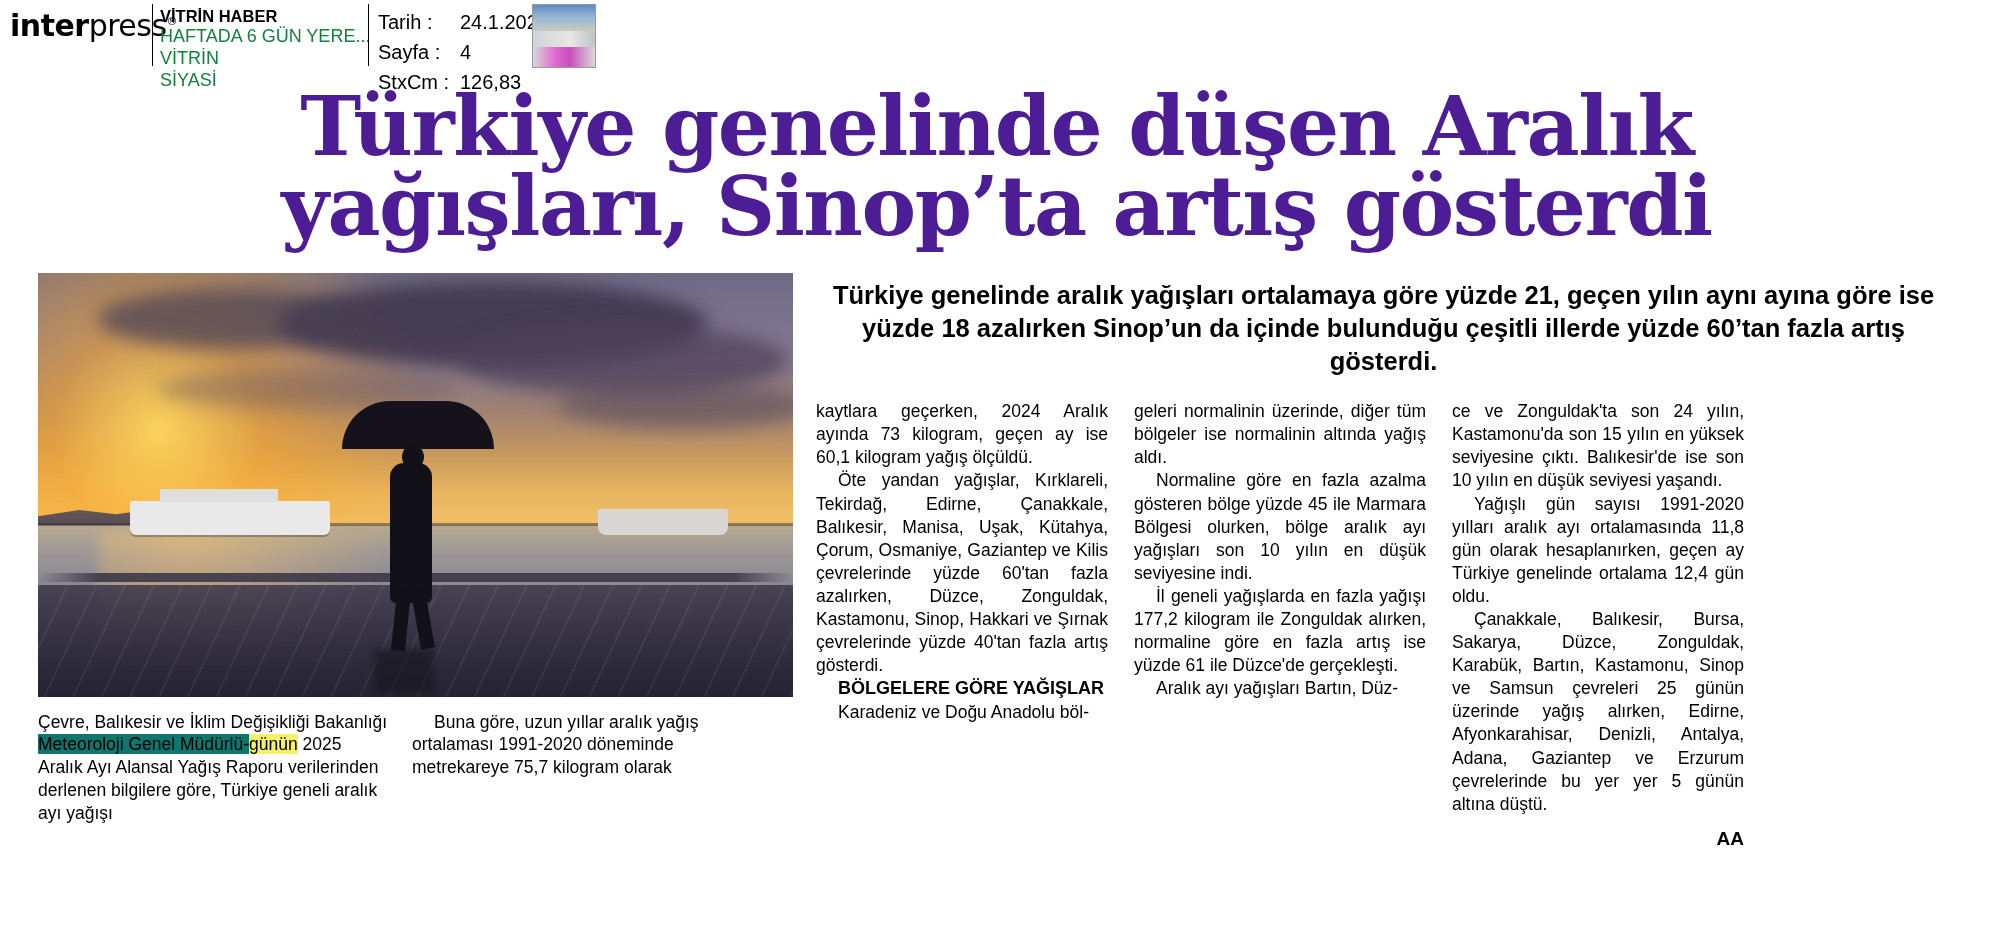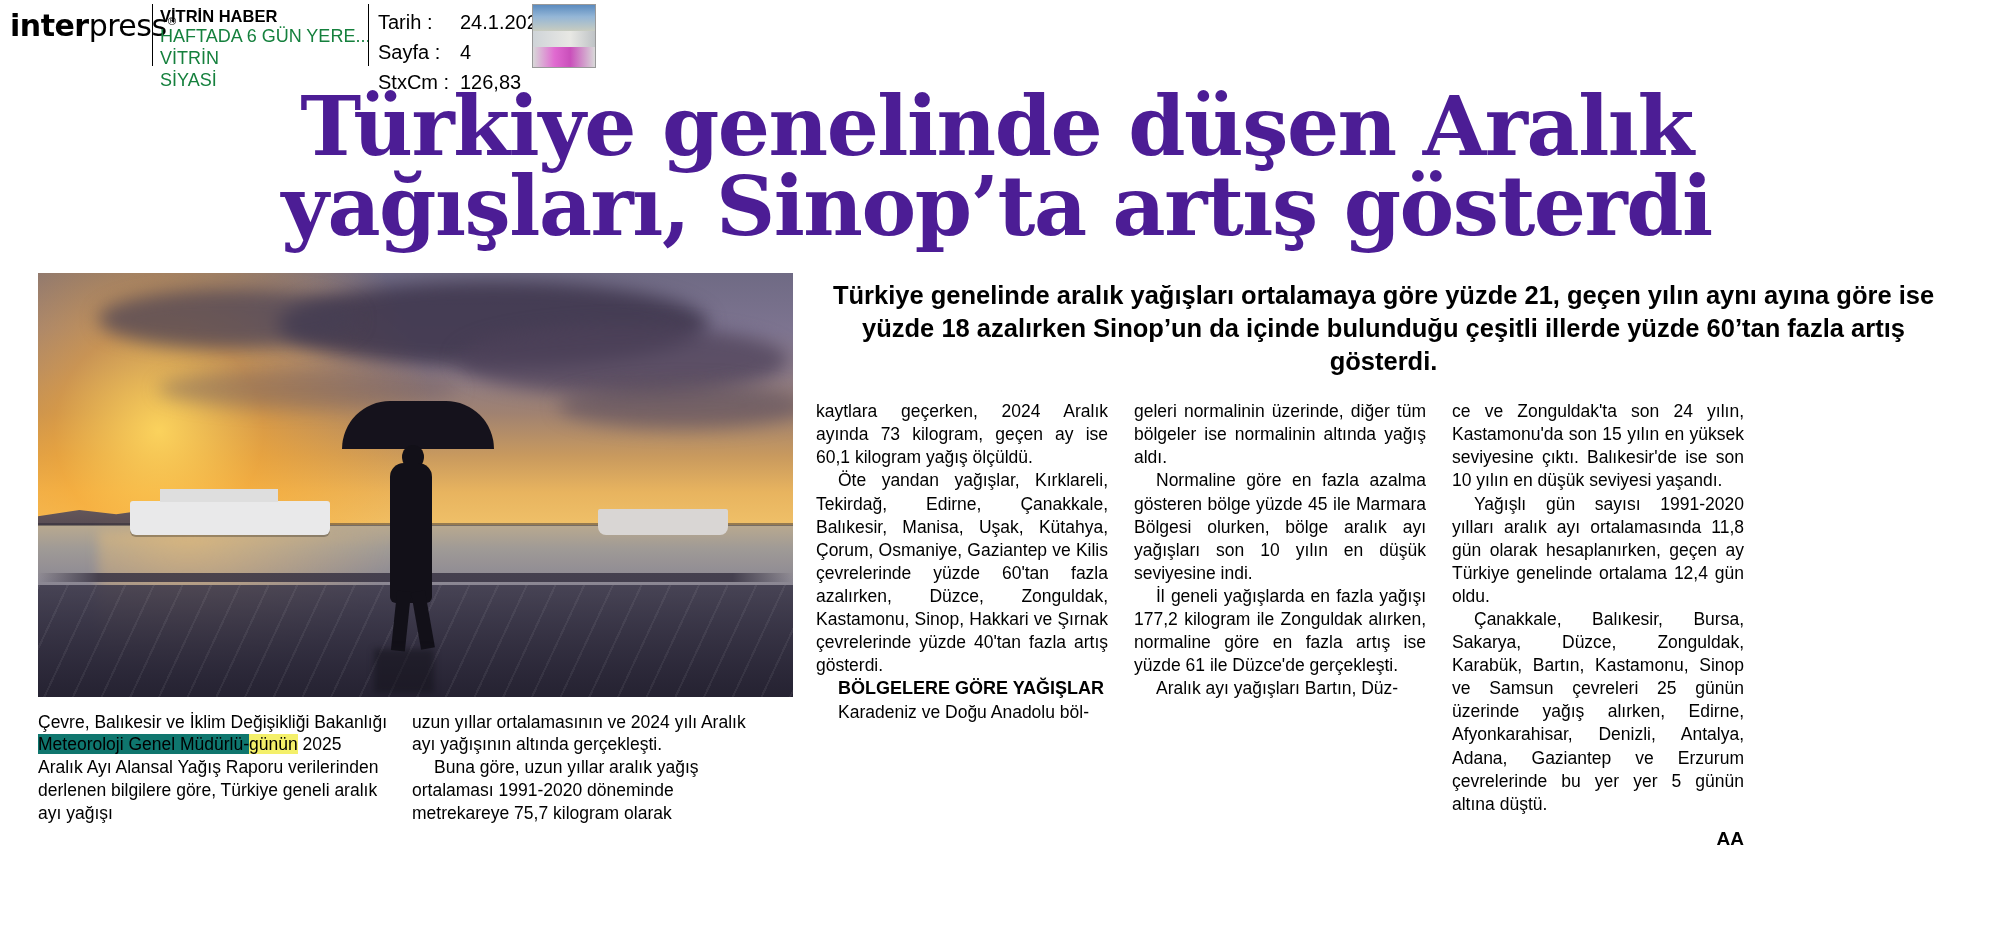--- a/index.html
+++ b/index.html
@@ -348,7 +348,6 @@
         <span>Çevre, Balıkesir ve İklim Değişikliği Bakanlığı </span><span class="hl-green">Meteoroloji Genel Müdürlü-</span><span class="hl-yellow">günün</span><span> 2025 Aralık Ayı Alansal Yağış Raporu verilerinden derlenen bilgilere göre, Türkiye geneli aralık ayı yağışı</span>
       </div>
       <div class="capcol">
-        <p style="margin:0;">uzun yıllar ortalamasının ve 2024 yılı Aralık ayı yağışının altında gerçekleşti.</p>
         <p style="margin:0; text-indent:22px;">Buna göre, uzun yıllar aralık yağış ortalaması 1991-2020 döneminde metrekareye 75,7 kilogram olarak</p>
       </div>
     </div>

